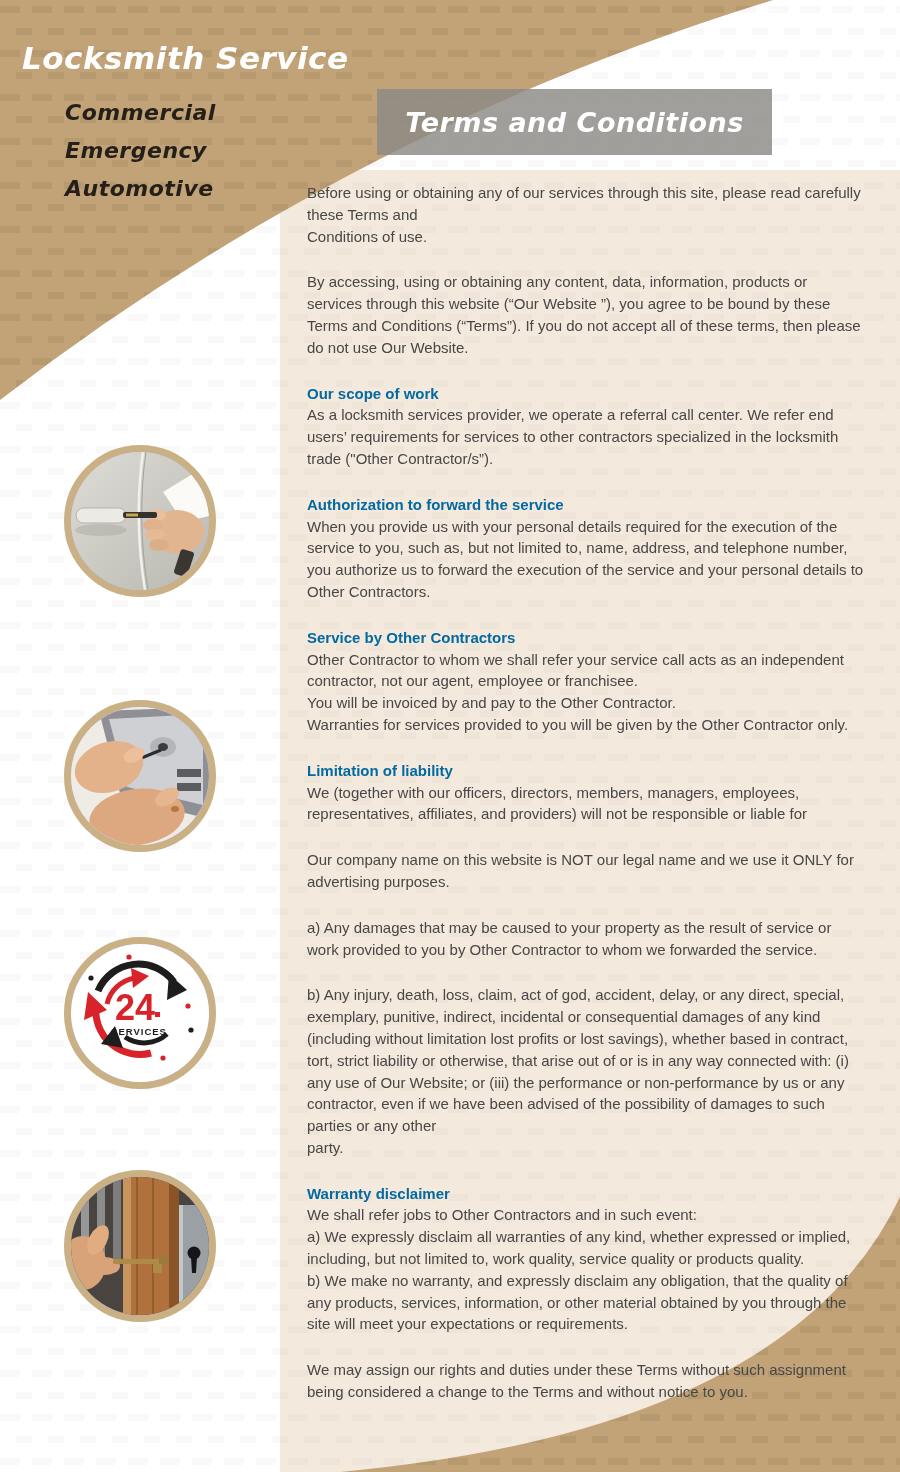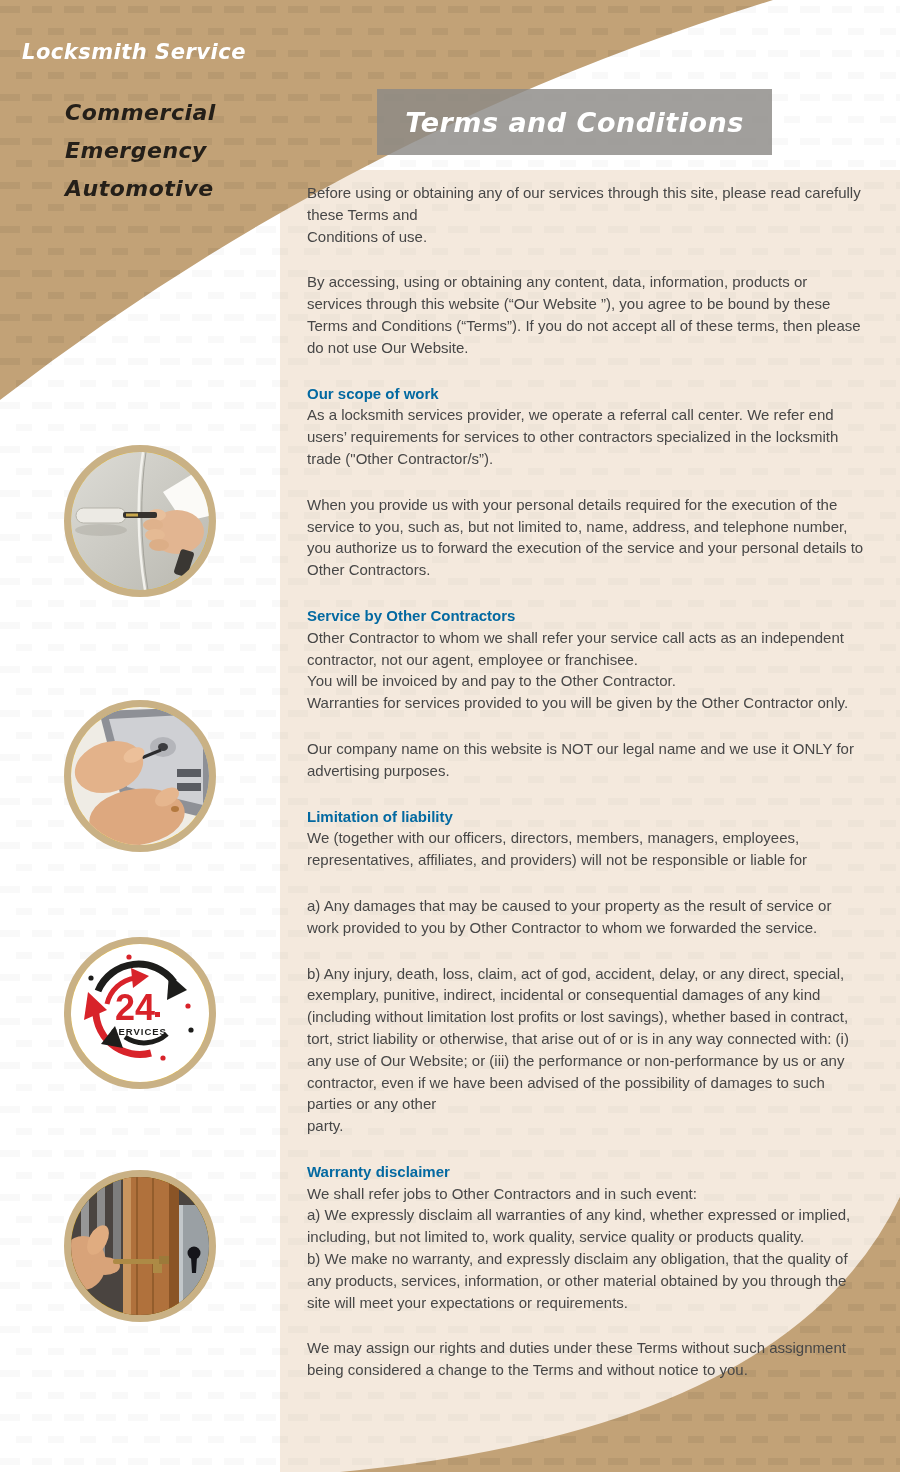--- a/index.html
+++ b/index.html
@@ -12,7 +12,7 @@
   .brand-title{
     position:absolute;left:22px;top:40px;z-index:3;
     font-family:"DejaVu Sans",sans-serif;font-style:italic;font-weight:700;
-    font-size:21px;color:#ffffff;letter-spacing:0.5px;white-space:nowrap;
+    font-size:31px;color:#ffffff;letter-spacing:0.5px;white-space:nowrap;
   }
   .services-list{
     position:absolute;left:65px;top:94px;z-index:3;

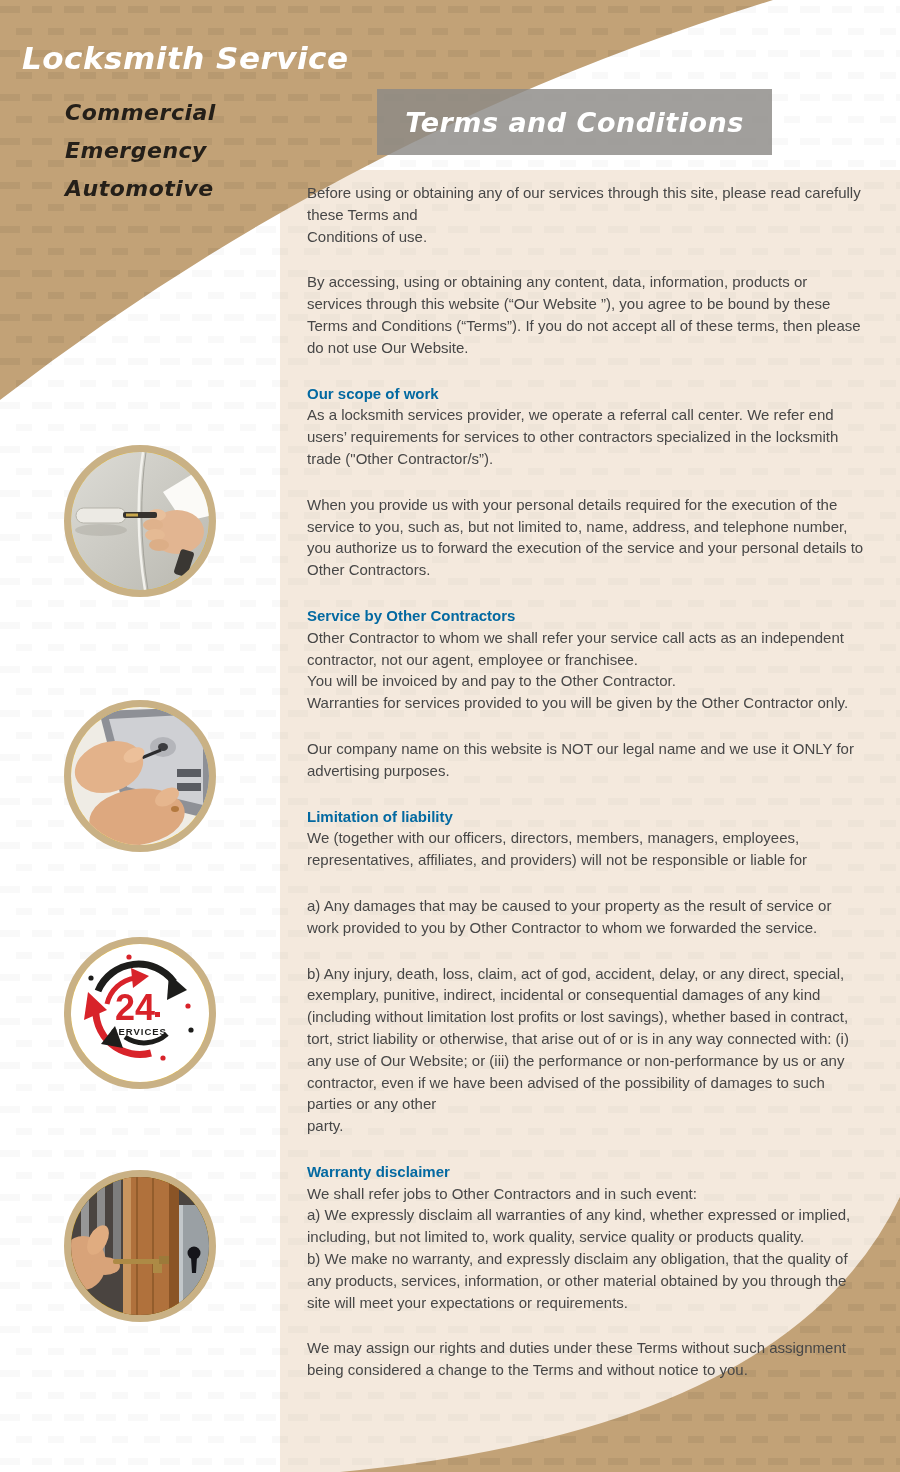--- a/index.html
+++ b/index.html
@@ -192,6 +192,7 @@
       <p>As a locksmith services provider, we operate a referral call center. We refer end users’ requirements for services to other contractors specialized in the locksmith trade ("Other Contractor/s”).</p>
     </div>
     <div class="block">
+      <h3>Authorization to forward the service</h3>
       <p>When you provide us with your personal details required for the execution of the
 service to you, such as, but not limited to, name, address, and telephone number, you authorize us to forward the execution of the service and your personal details to Other Contractors.</p>
     </div>

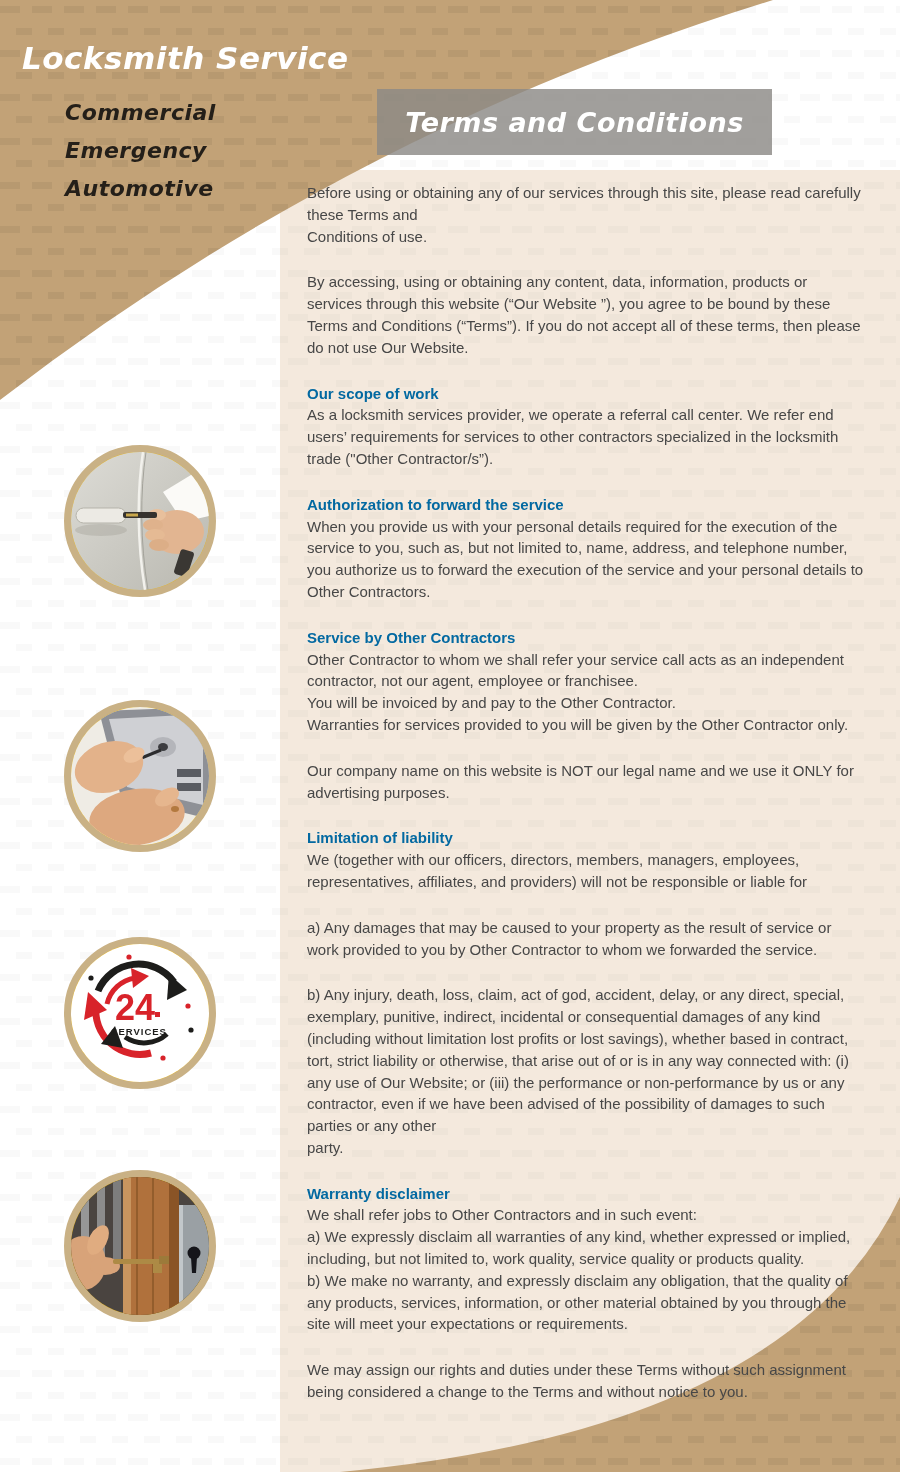--- a/index.html
+++ b/index.html
@@ -203,11 +203,11 @@
 Warranties for services provided to you will be given by the Other Contractor only.</p>
     </div>
     <div class="block">
-      <p>Our company name on this website is NOT our legal name and we use it ONLY for advertising purposes.</p>
-    </div>
-    <div class="block">
       <h3>Limitation of liability</h3>
       <p>We (together with our officers, directors, members, managers, employees, representatives, affiliates, and providers) will not be responsible or liable for</p>
+    </div>
+    <div class="block">
+      <p>Our company name on this website is NOT our legal name and we use it ONLY for advertising purposes.</p>
     </div>
     <div class="block">
       <p>a) Any damages that may be caused to your property as the result of service or work provided to you by Other Contractor to whom we forwarded the service.</p>

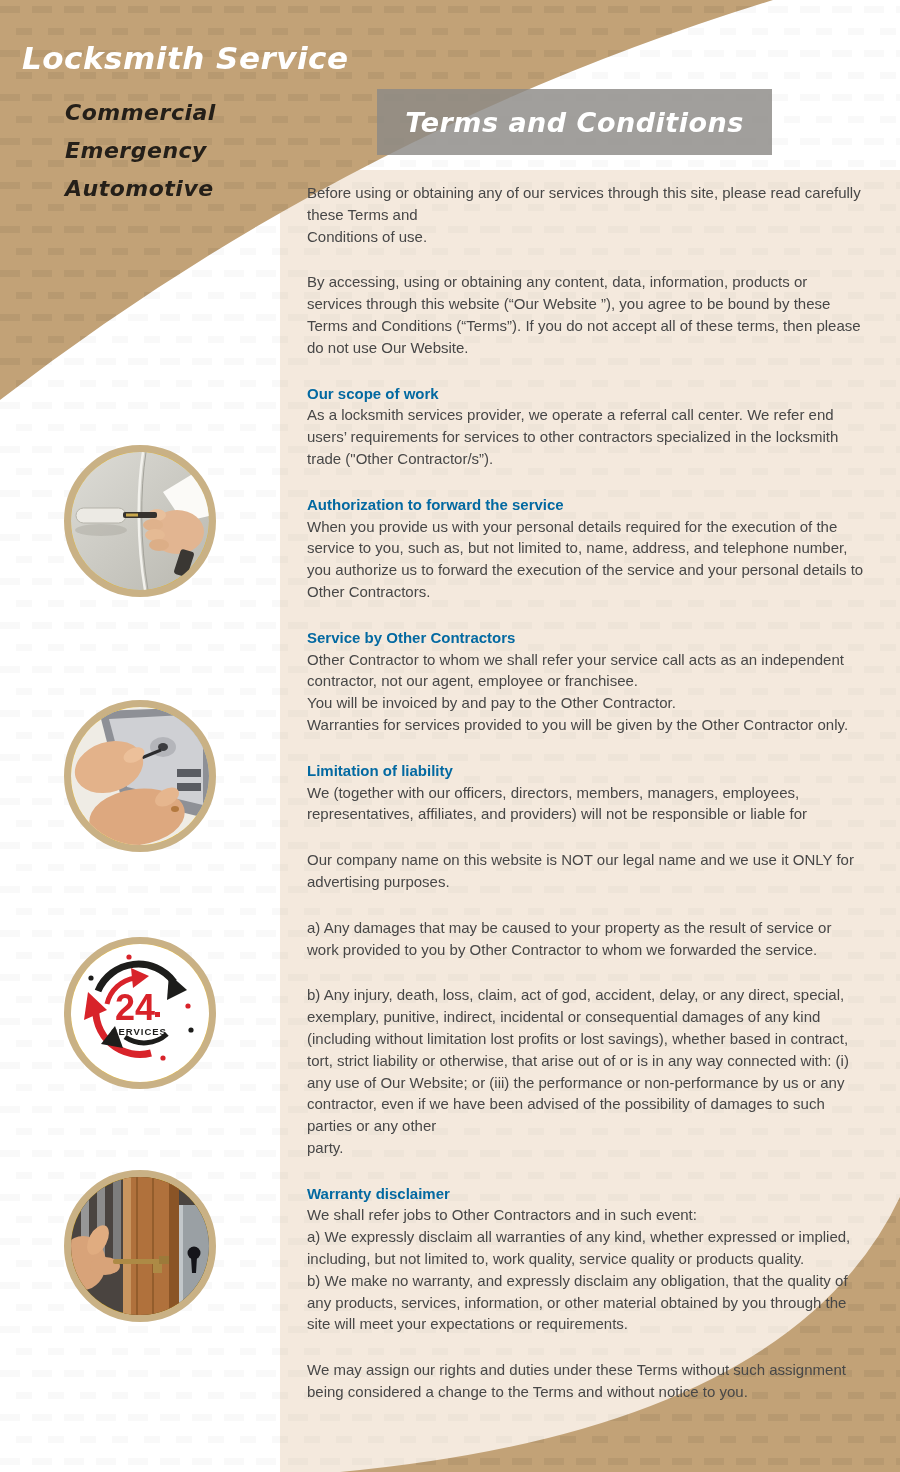--- a/index.html
+++ b/index.html
@@ -42,7 +42,7 @@
 
   .photo{
     position:absolute;left:64px;width:138px;height:138px;z-index:3;
-    border:7px solid #c9b185;border-radius:50%;overflow:hidden;background:#eab308;
+    border:7px solid #c9b185;border-radius:50%;overflow:hidden;background:#c4b5fd;
   }
   .photo svg{display:block;}
   #photo1{top:445px;}

